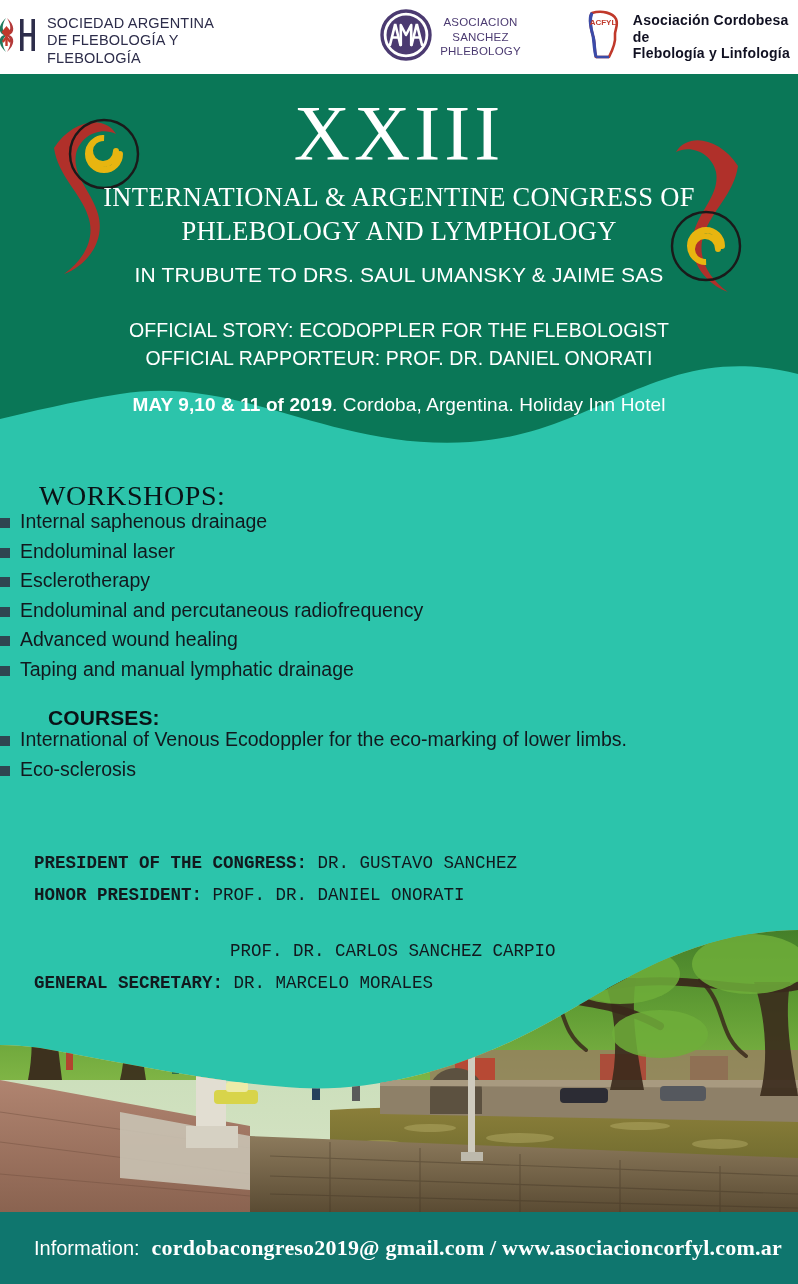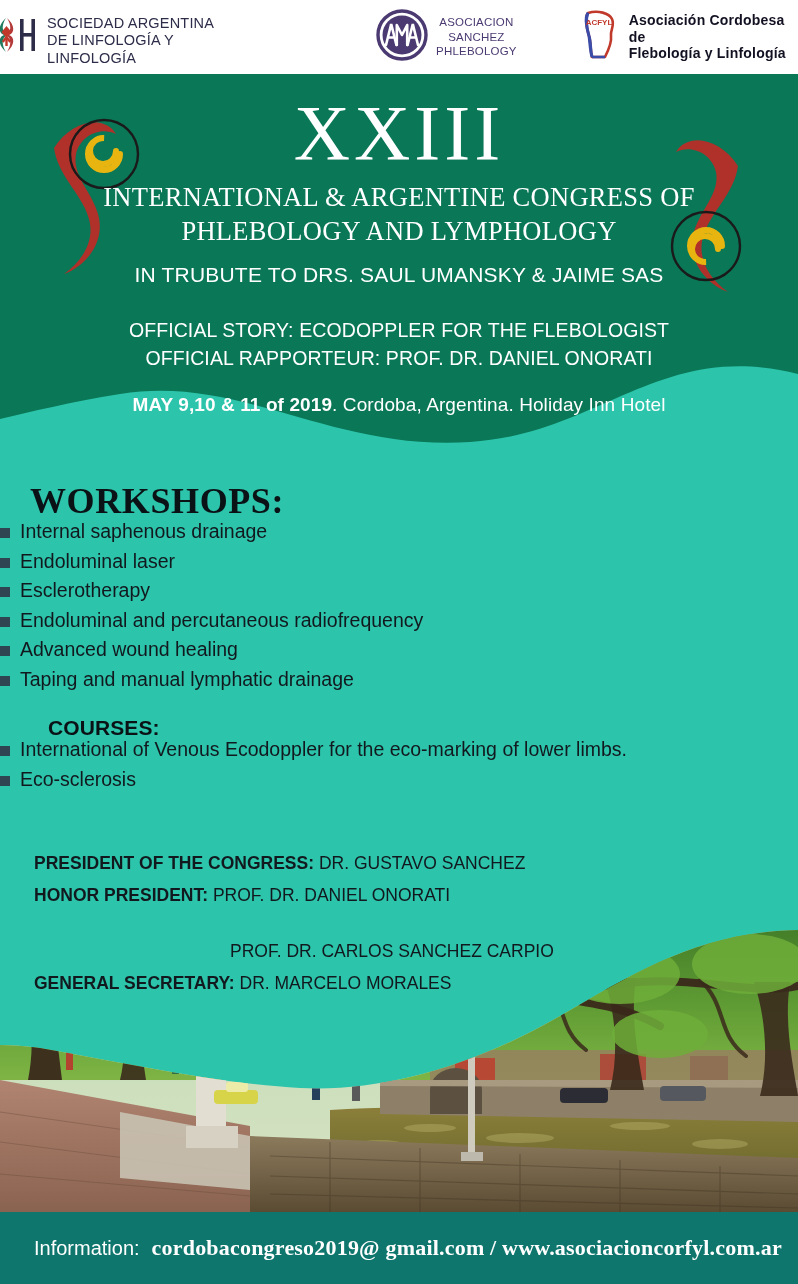--- a/index.html
+++ b/index.html
@@ -125,7 +125,7 @@
       </span>
       <div class="logo-txt">
         <div>SOCIEDAD ARGENTINA</div>
-        <div>DE LINFOLOGÍA Y LINFOLOGÍA</div>
+        <div>DE FLEBOLOGÍA Y FLEBOLOGÍA</div>
       </div>
     </div>
 

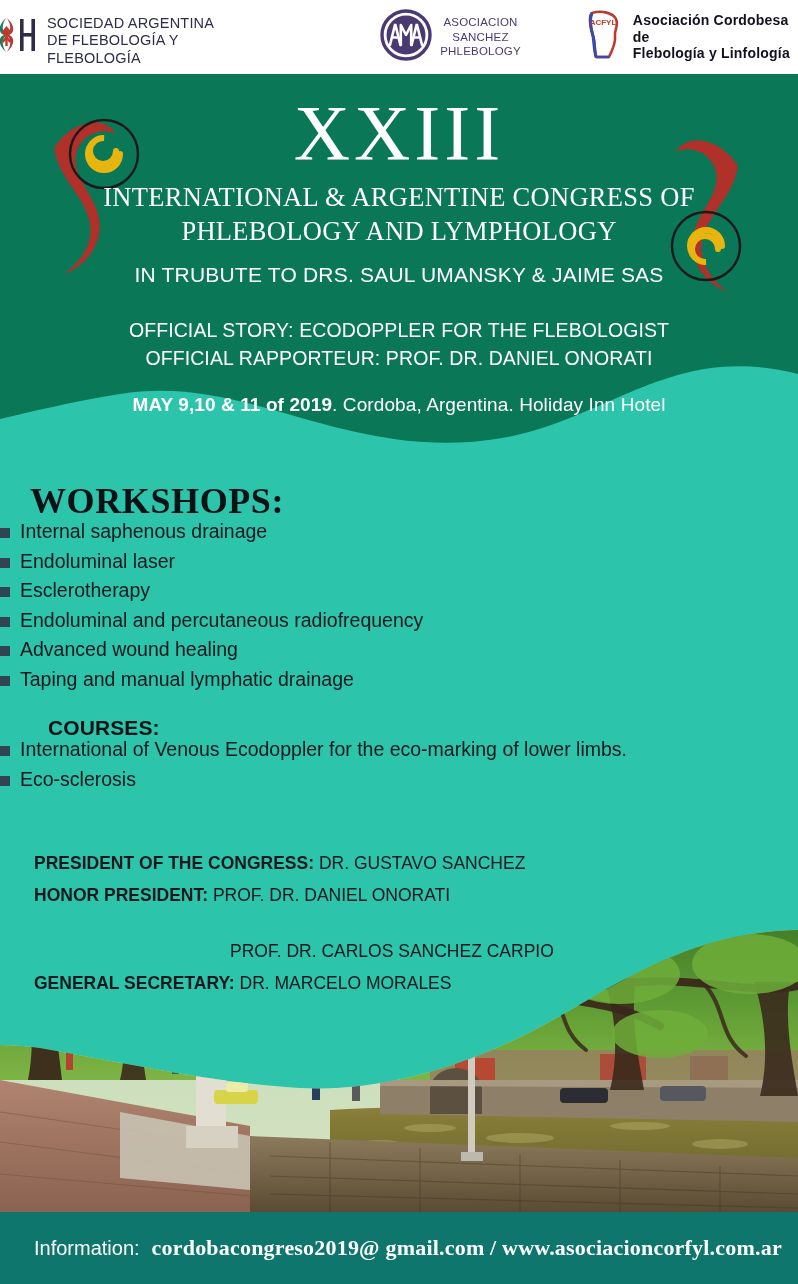--- a/index.html
+++ b/index.html
@@ -64,8 +64,8 @@
   
   .content{position:absolute;left:0;top:480px;width:798px;color:#11181C;}
   .h-workshops{
-    font-family:"Liberation Serif",serif;font-weight:bold;font-size:36px;
-    letter-spacing:.6px;margin-left:30px;color:#0A1216;
+    font-family:"Liberation Serif",serif;font-weight:normal;font-size:28px;
+    letter-spacing:.6px;margin-left:39px;color:#0A1216;
   }
   ul.plist{list-style:none;margin:0;padding:0;}
   ul.plist li{

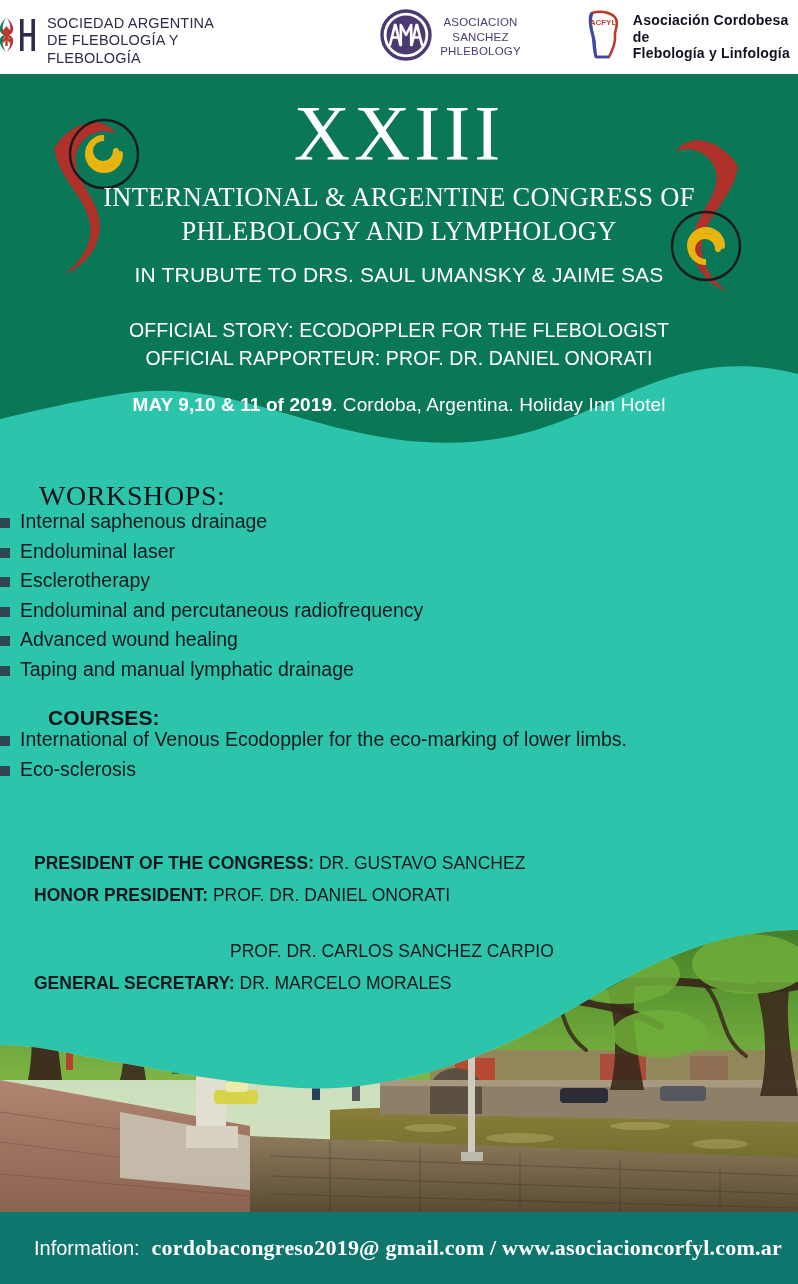--- a/index.html
+++ b/index.html
@@ -89,7 +89,7 @@
     position:absolute;left:34px;top:855px;width:700px;
     font-size:17.5px;line-height:1.0;color:#12191E;
   }
-  .officials .row{margin-bottom:14px;}
+  .officials .row{margin-bottom:14px;font-family:Liberation Mono, monospace;}
   .officials b{font-weight:bold;}
   .officials .indent{margin-left:196px;margin-top:39px;}
 

